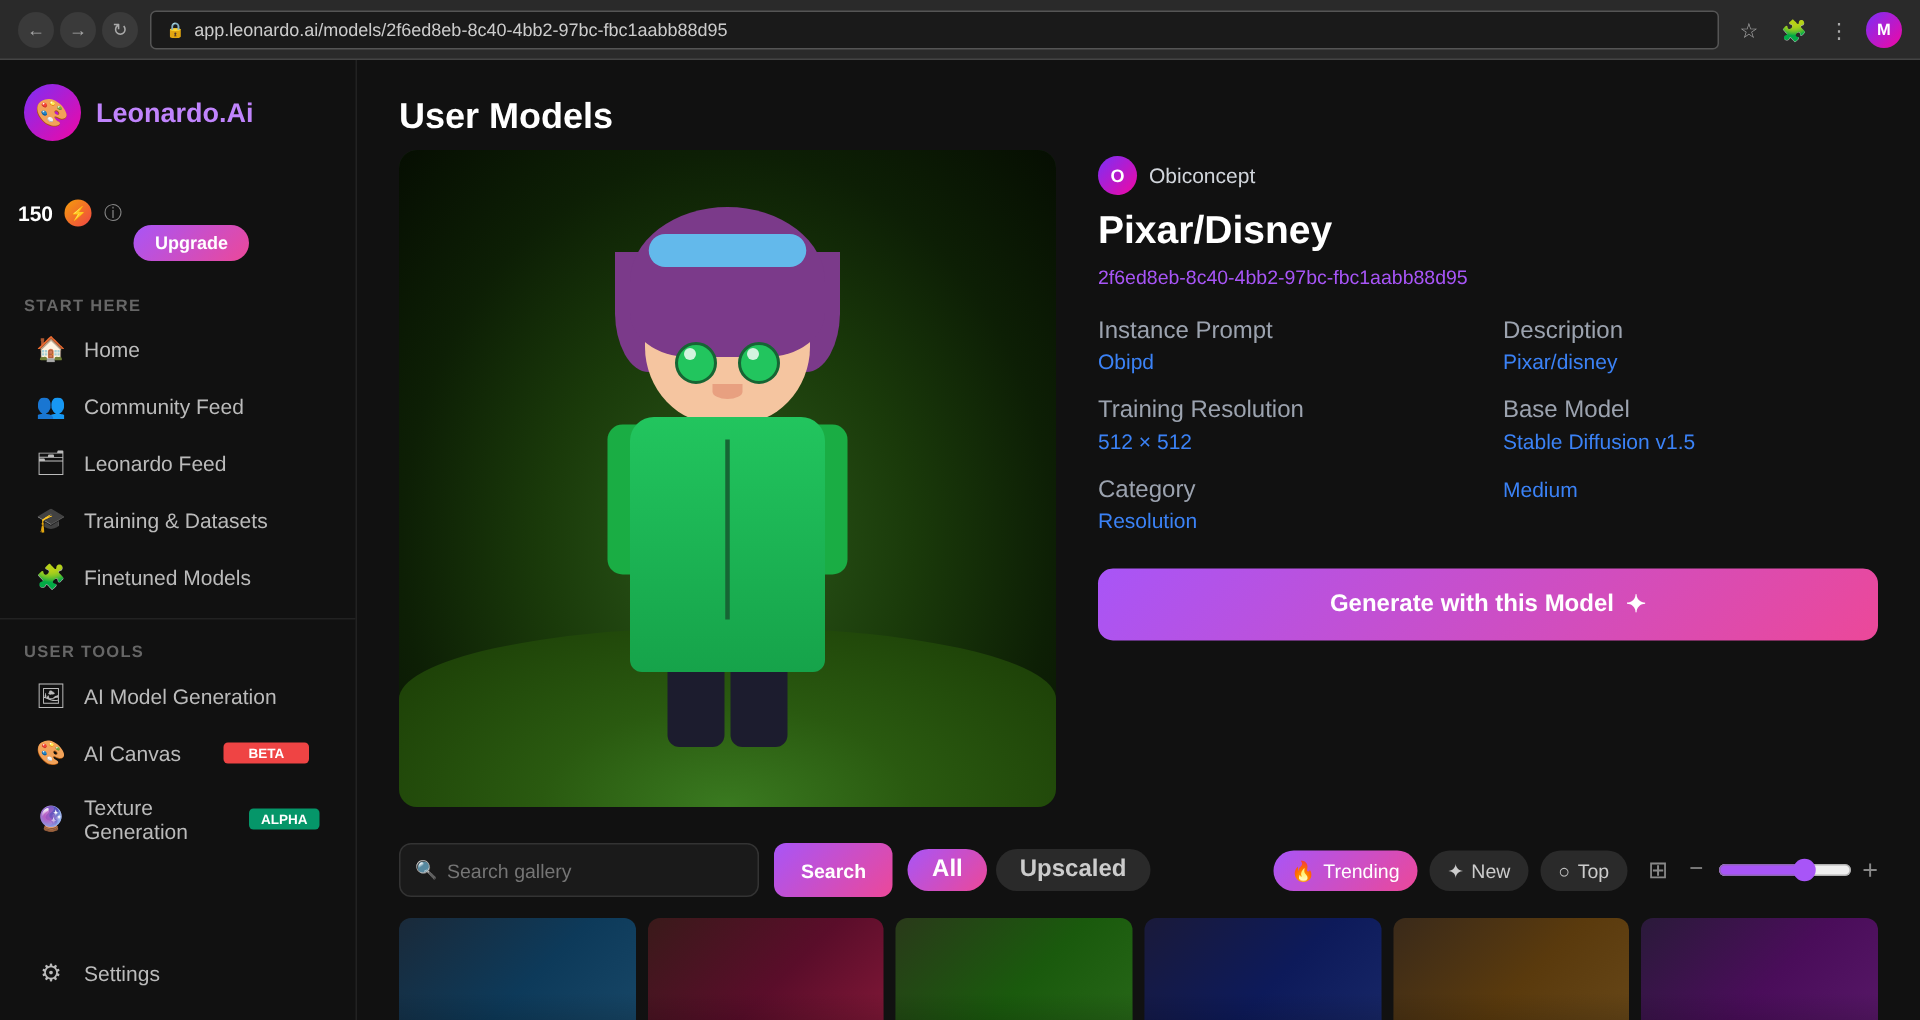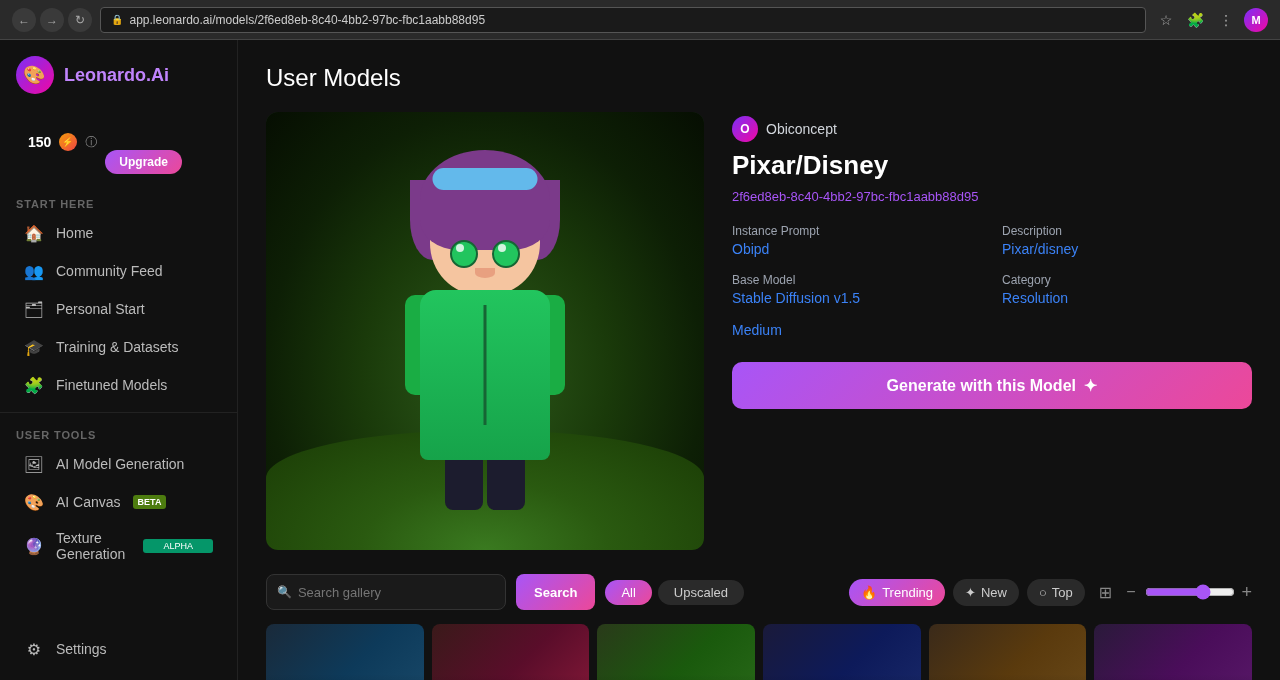--- a/index.html
+++ b/index.html
@@ -205,9 +205,9 @@
 
     .page-title {
       font-size: 24px;
-      font-weight: 400;
+      font-weight: 700;
       color: #fff;
-      margin-bottom: 20px;
+      margin-bottom: 8px;
     }
 
     

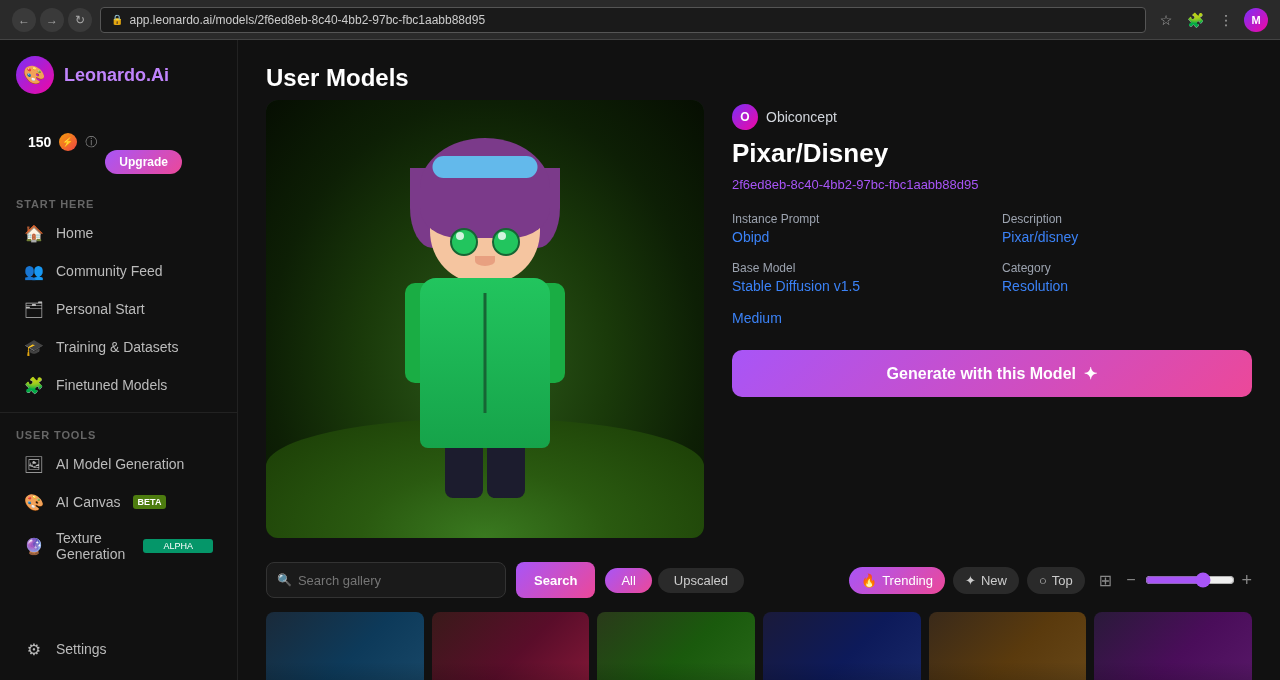--- a/index.html
+++ b/index.html
@@ -114,7 +114,7 @@
     .token-row {
       display: flex;
       align-items: center;
-      padding: 0 28px 16px;
+      padding: 0 12px 16px;
       gap: 8px;
     }
     .token-count {

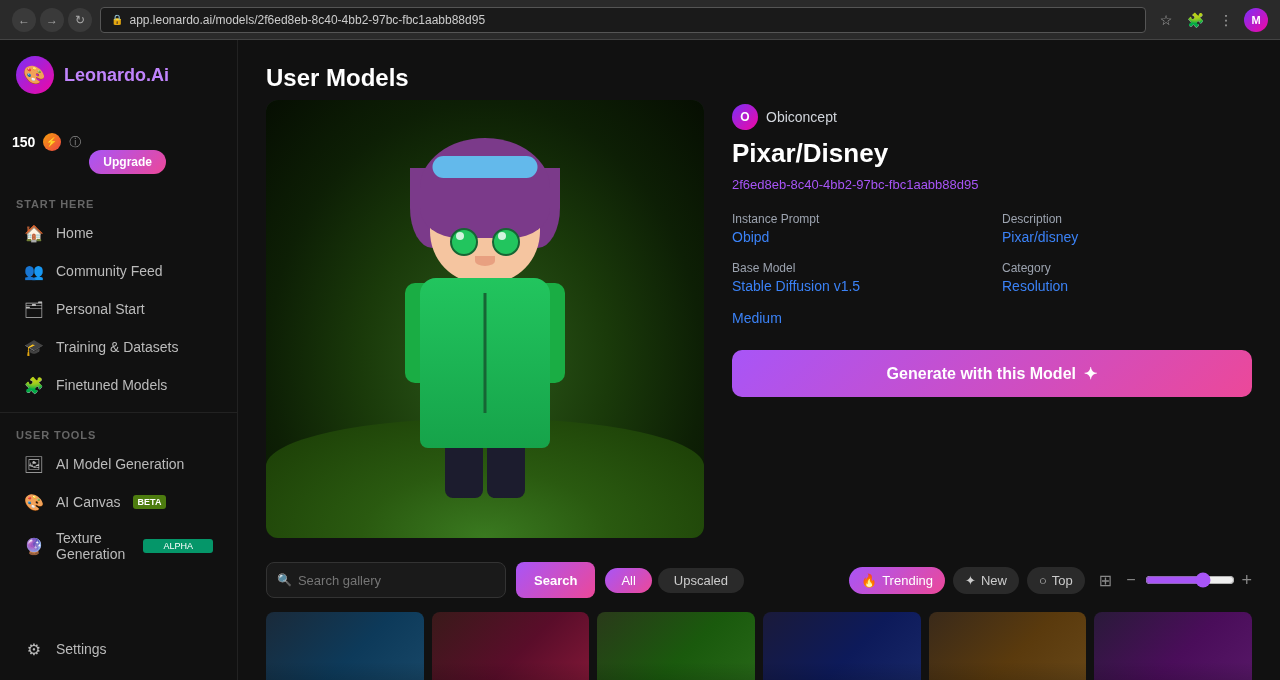--- a/index.html
+++ b/index.html
@@ -299,7 +299,7 @@
 
     .info-field label {
       display: block;
-      font-size: 12px;
+      font-size: 16px;
       color: #9ca3af;
       margin-bottom: 3px;
     }

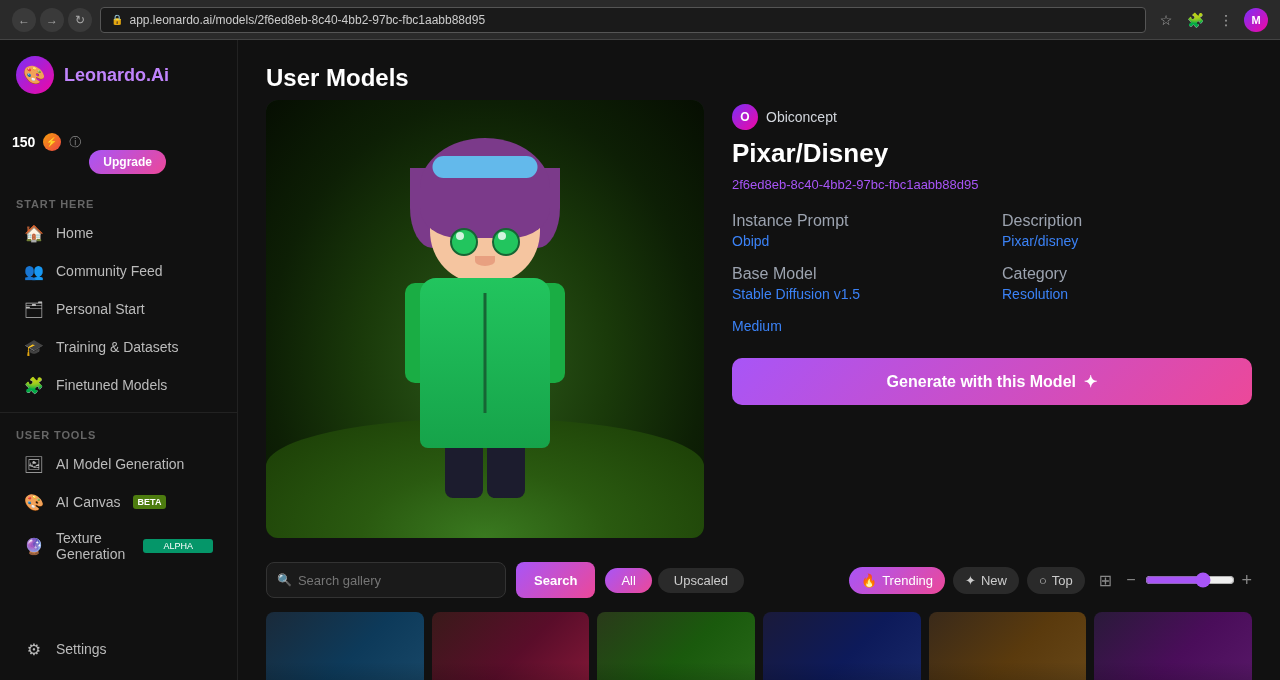--- a/index.html
+++ b/index.html
@@ -627,6 +627,10 @@
             <div class="value">Pixar/disney</div>
           </div>
           <div class="info-field">
+            <label>Training Resolution</label>
+            <div class="value">512 × 512</div>
+          </div>
+          <div class="info-field">
             <label>Base Model</label>
             <div class="value">Stable Diffusion v1.5</div>
           </div>

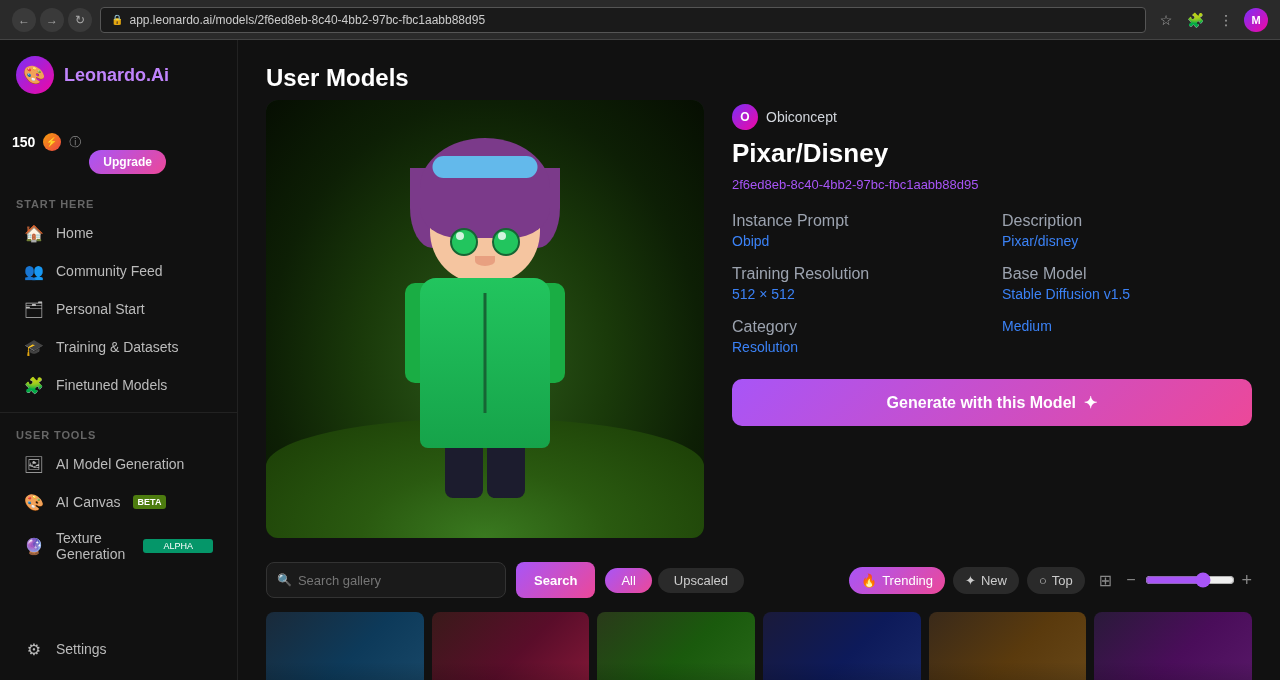--- a/index.html
+++ b/index.html
@@ -528,7 +528,7 @@
     </div>
     <div class="sidebar-item">
       <span class="sidebar-icon">🗂</span>
-      <span>Personal Start</span>
+      <span>Leonardo Feed</span>
     </div>
     <div class="sidebar-item">
       <span class="sidebar-icon">🎓</span>

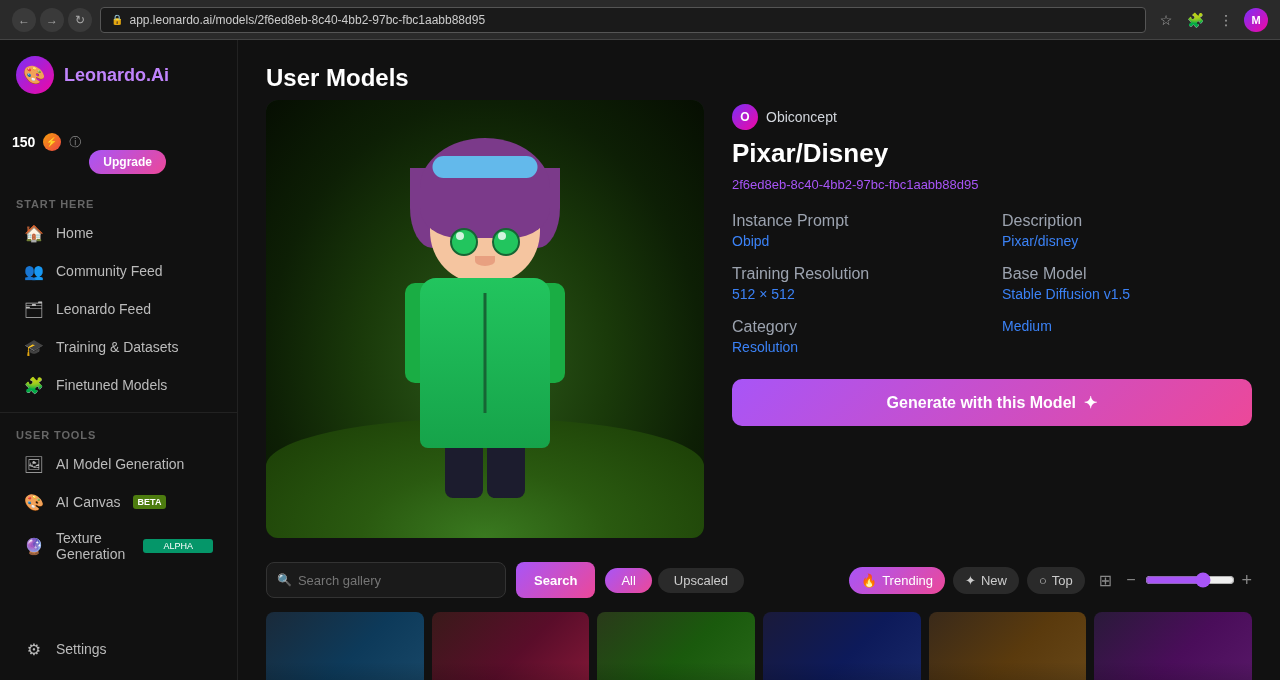--- a/index.html
+++ b/index.html
@@ -177,13 +177,13 @@
     }
 
     .beta-badge {
-      background: #4d7c0f;
+      background: #ef4444;
       color: white;
       font-size: 9px;
       font-weight: 700;
-      padding: 2px 5px;
+      padding: 2px 17px;
       border-radius: 3px;
-      margin-left: 0;
+      margin-left: 16px;
     }
     .alpha-badge {
       background: #059669;

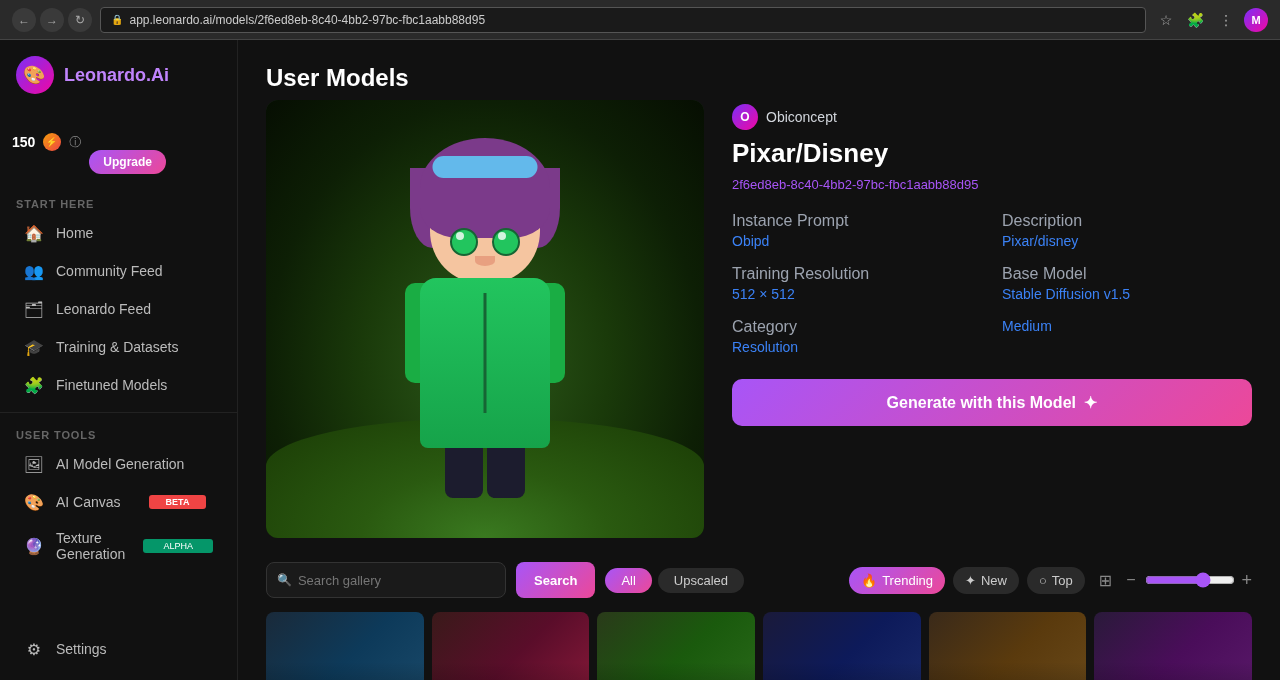--- a/index.html
+++ b/index.html
@@ -189,8 +189,8 @@
       background: #059669;
       color: white;
       font-size: 9px;
-      font-weight: 400;
-      padding: 2px 20px;
+      font-weight: 700;
+      padding: 2px 8px;
       border-radius: 3px;
       margin-left: 4px;
     }

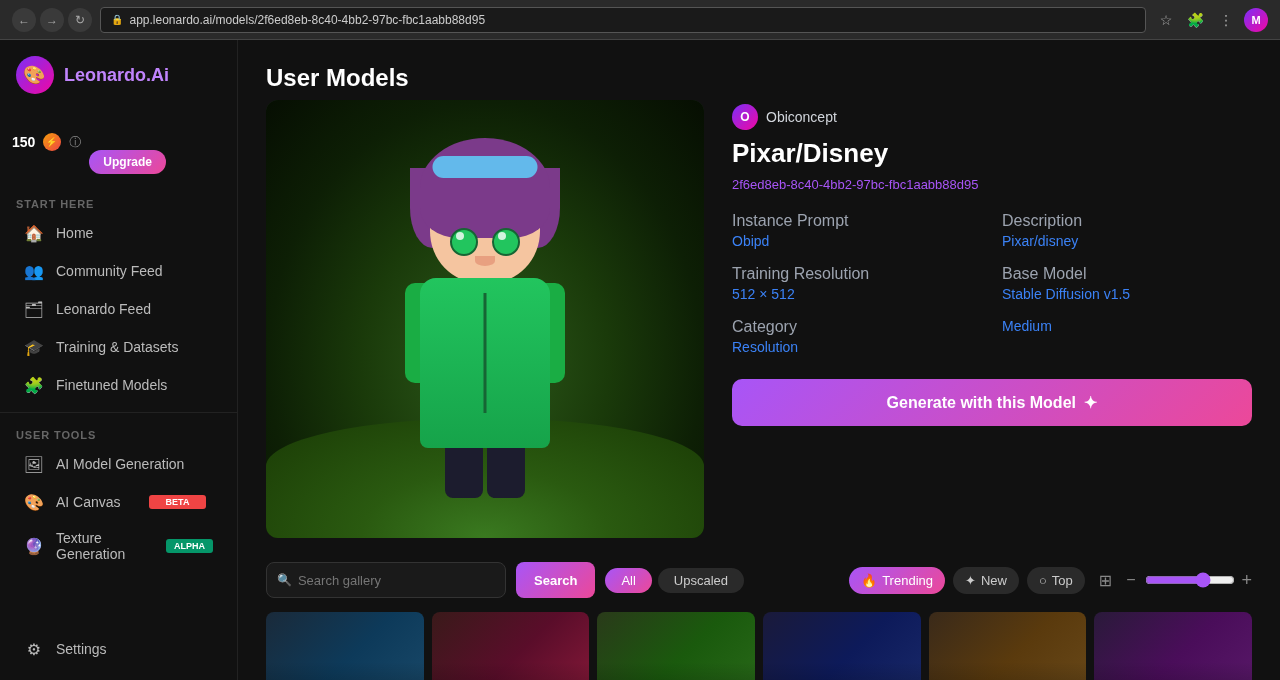--- a/index.html
+++ b/index.html
@@ -376,8 +376,8 @@
       padding: 5px 16px;
       border-radius: 16px;
       border: none;
-      font-size: 13px;
-      font-weight: 400;
+      font-size: 16px;
+      font-weight: 700;
       cursor: pointer;
     }
     .filter-btn.active {

